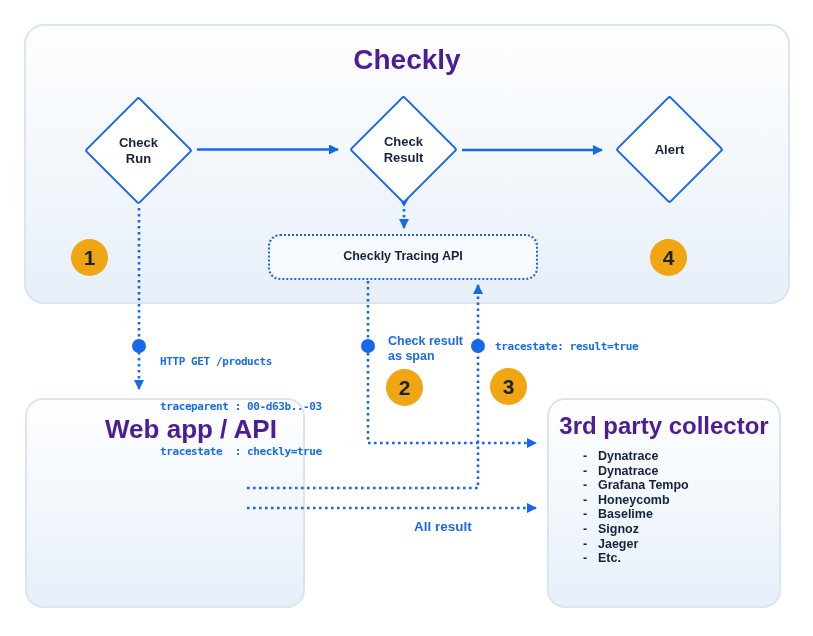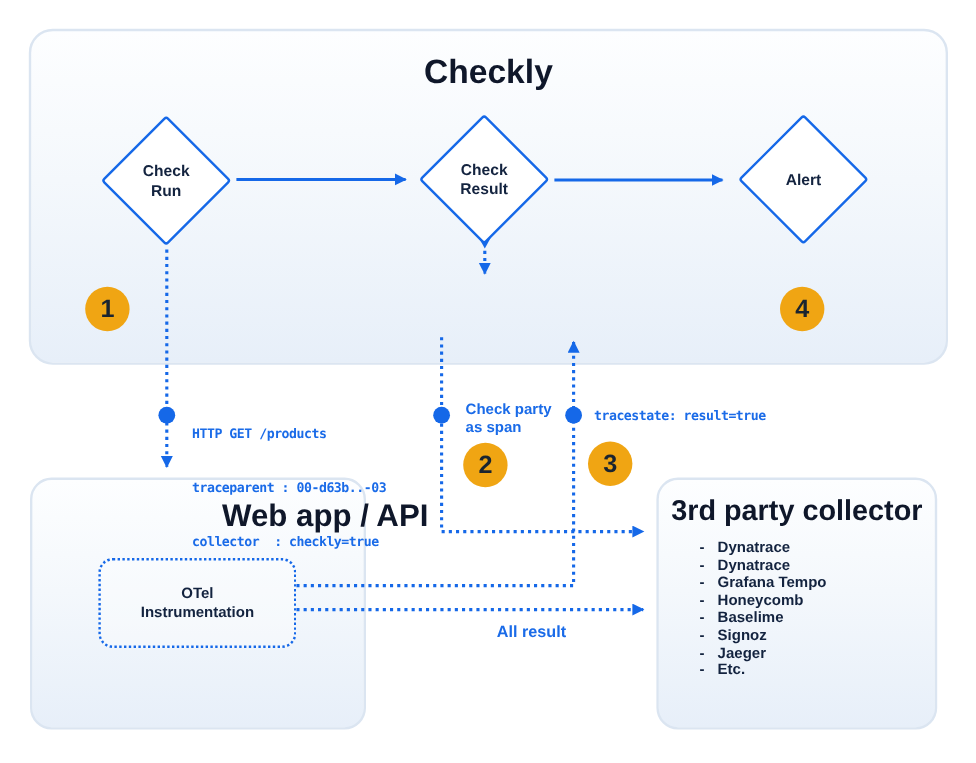--- a/index.html
+++ b/index.html
@@ -13,7 +13,7 @@
   .webapp-box{left:25px;top:398px;width:280px;height:210px;border-radius:18px;}
   .collector-box{left:547px;top:398px;width:234px;height:210px;border-radius:18px;}
 
-  .big-title{position:absolute;text-align:center;font-weight:700;color:#0f172a;line-height:1;}
+  .big-title{position:absolute;text-align:center;font-weight:700;color:#4c1d95;line-height:1;}
   .t-checkly{left:24px;top:46px;width:766px;font-size:28px;}
   .t-webapp{left:25px;top:416px;width:332px;font-size:26px;text-align:right;}
   .t-collector{left:547px;top:414px;width:234px;font-size:24px;}

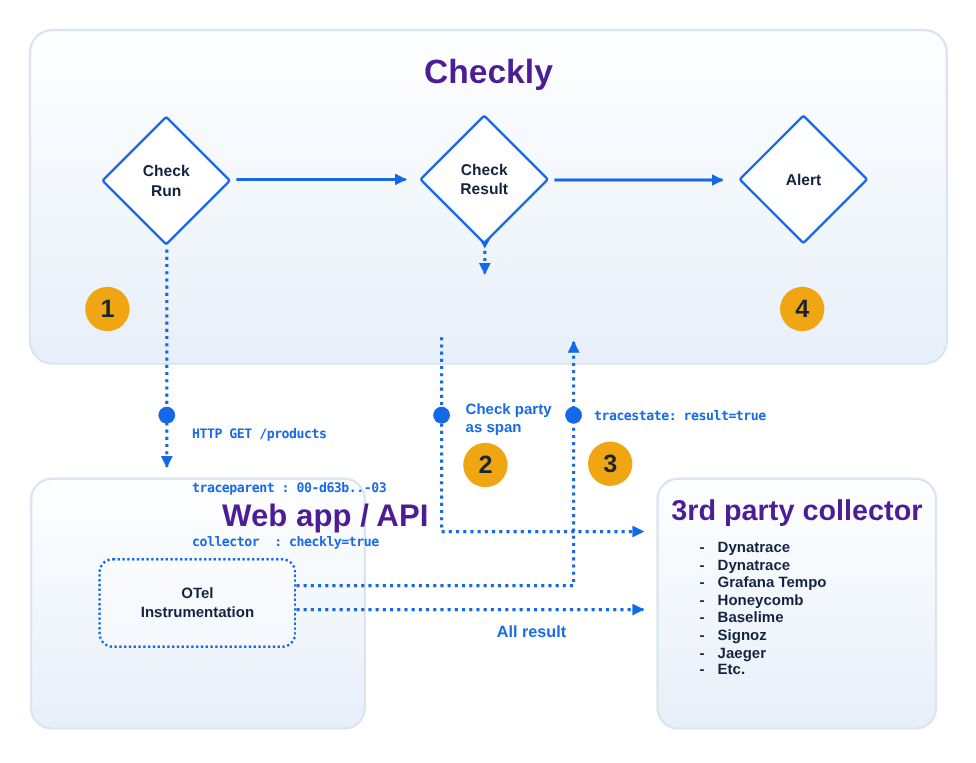--- a/index.html
+++ b/index.html
@@ -116,6 +116,9 @@
     <div class="dlabel">Alert</div>
   </div>
 
+  <div class="dashed-box api-box">
+    <span>Checkly Tracing API</span>
+  </div>
   <div class="dashed-box otel-box">
     <span class="inner">OTel Instrumentation</span>
   </div>

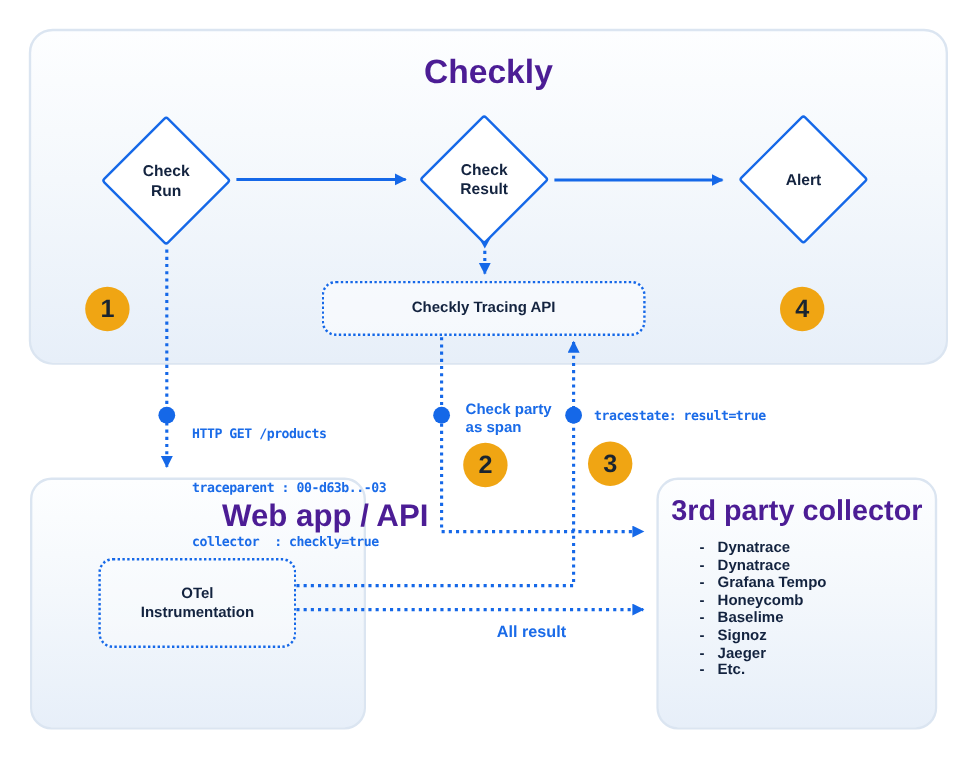--- a/index.html
+++ b/index.html
@@ -133,7 +133,7 @@
     <div>traceparent : 00-d63b..-03</div>
     <div>collector  : checkly=true</div>
   </div>
-  <div class="span-label">Check party as span</div>
+  <div class="span-label">Check result as span</div>
   <div class="mono-label">tracestate: result=true</div>
   <div class="alltraces-label">All result</div>
 

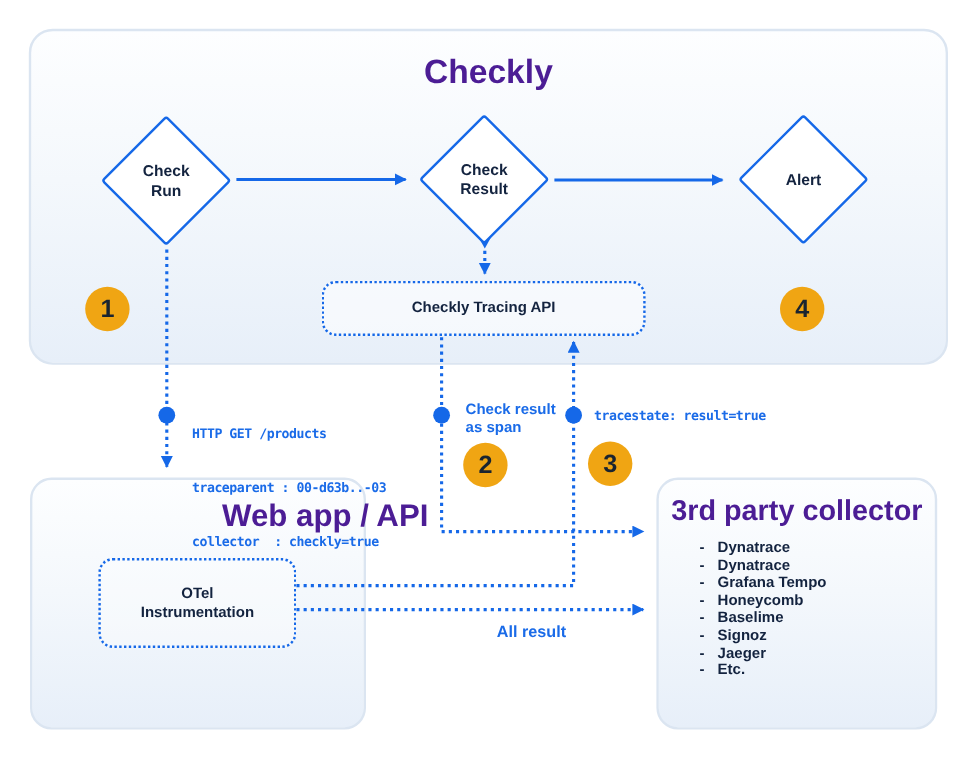--- a/index.html
+++ b/index.html
@@ -15,7 +15,7 @@
 
   .big-title{position:absolute;text-align:center;font-weight:700;color:#4c1d95;line-height:1;}
   .t-checkly{left:24px;top:46px;width:766px;font-size:28px;}
-  .t-webapp{left:25px;top:416px;width:332px;font-size:26px;text-align:right;}
+  .t-webapp{left:25px;top:416px;width:332px;font-size:26px;}
   .t-collector{left:547px;top:414px;width:234px;font-size:24px;}
 
   

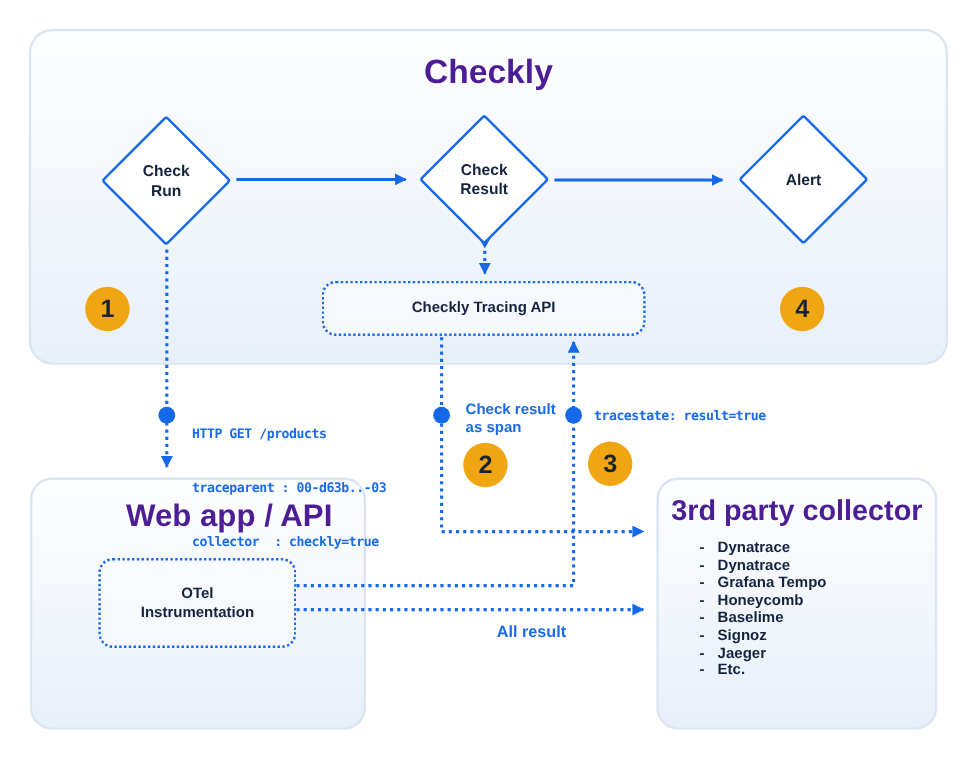--- a/index.html
+++ b/index.html
@@ -131,7 +131,7 @@
   <div class="code">
     <div>HTTP GET /products</div>
     <div>traceparent : 00-d63b..-03</div>
-    <div>collector  : checkly=true</div>
+    <div>tracestate  : checkly=true</div>
   </div>
   <div class="span-label">Check result as span</div>
   <div class="mono-label">tracestate: result=true</div>

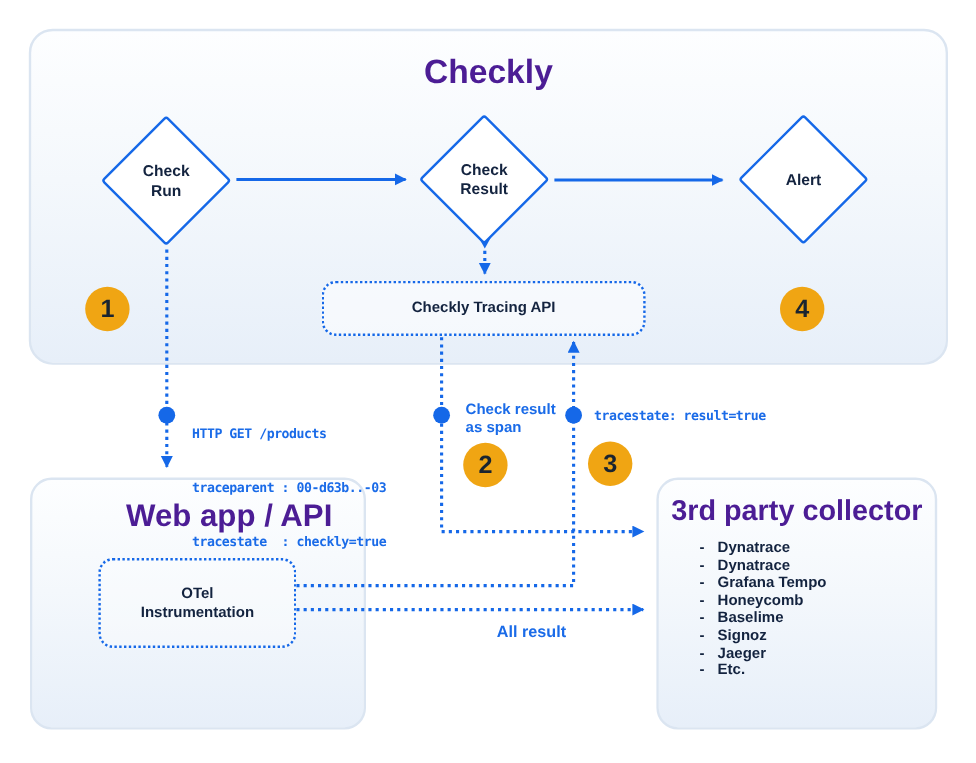--- a/index.html
+++ b/index.html
@@ -119,9 +119,6 @@
   <div class="dashed-box api-box">
     <span>Checkly Tracing API</span>
   </div>
-  <div class="dashed-box otel-box">
-    <span class="inner">OTel Instrumentation</span>
-  </div>
 
   <div class="step s1">1</div>
   <div class="step s2">2</div>

